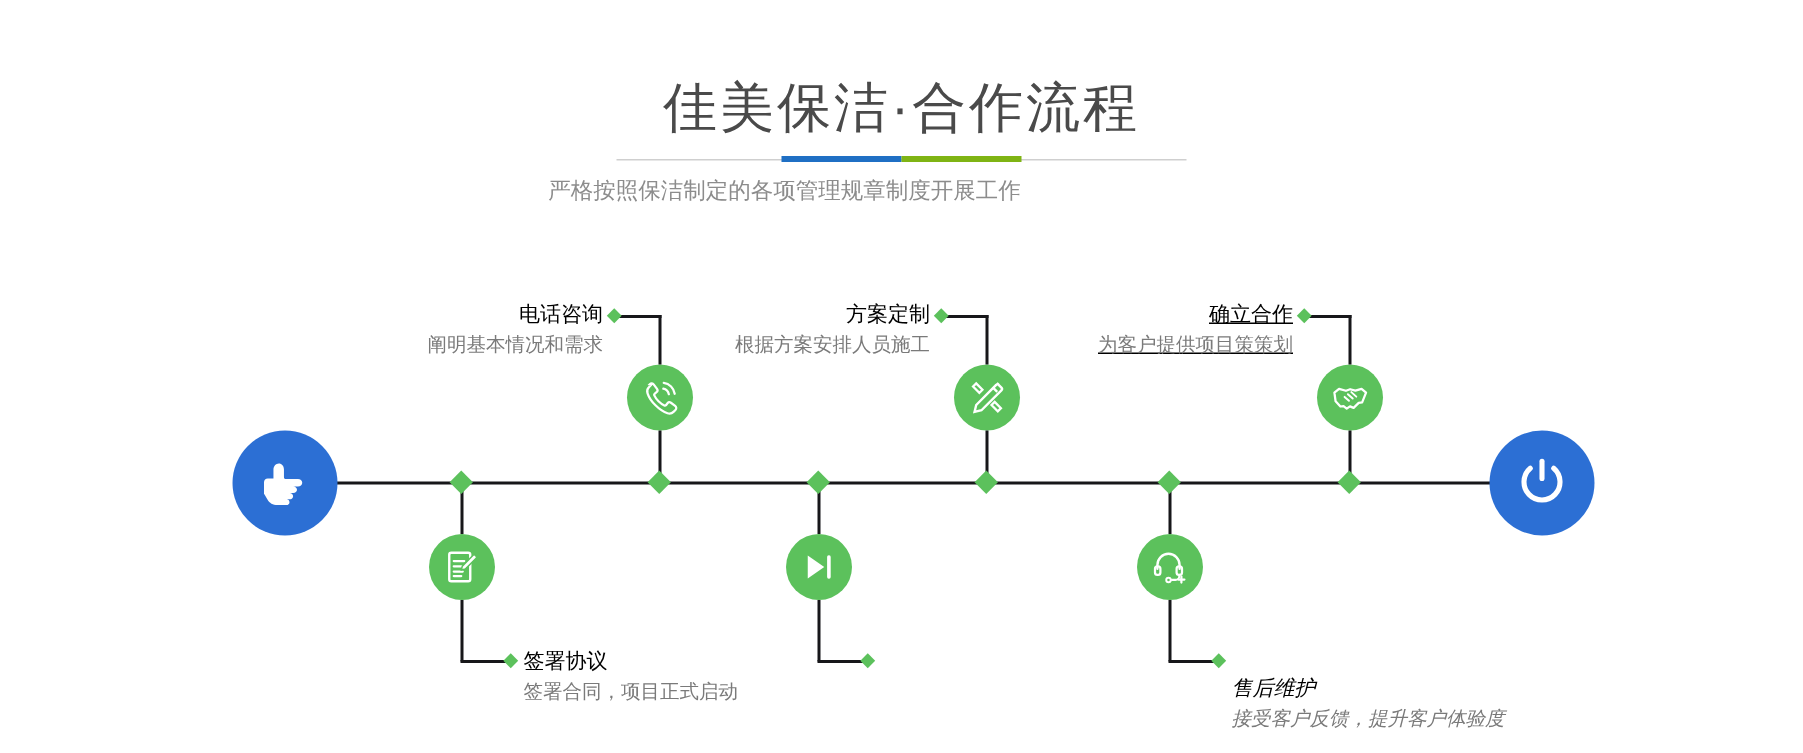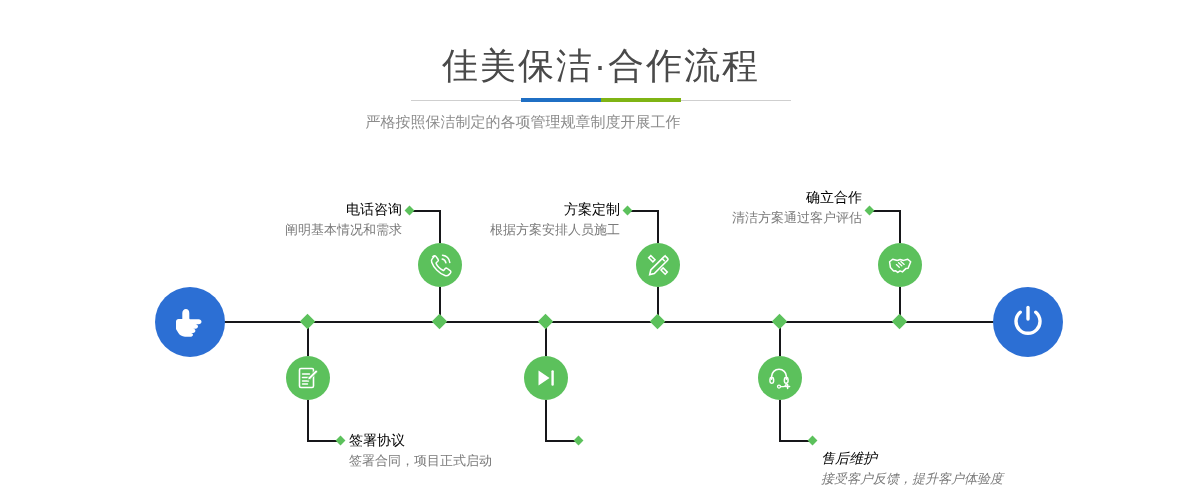--- a/index.html
+++ b/index.html
@@ -22,7 +22,7 @@
   #header {
     position: absolute;
     left: 0;
-    top: 6px;
+    top: 12px;
     width: 1202px;
     height: 150px;
   }

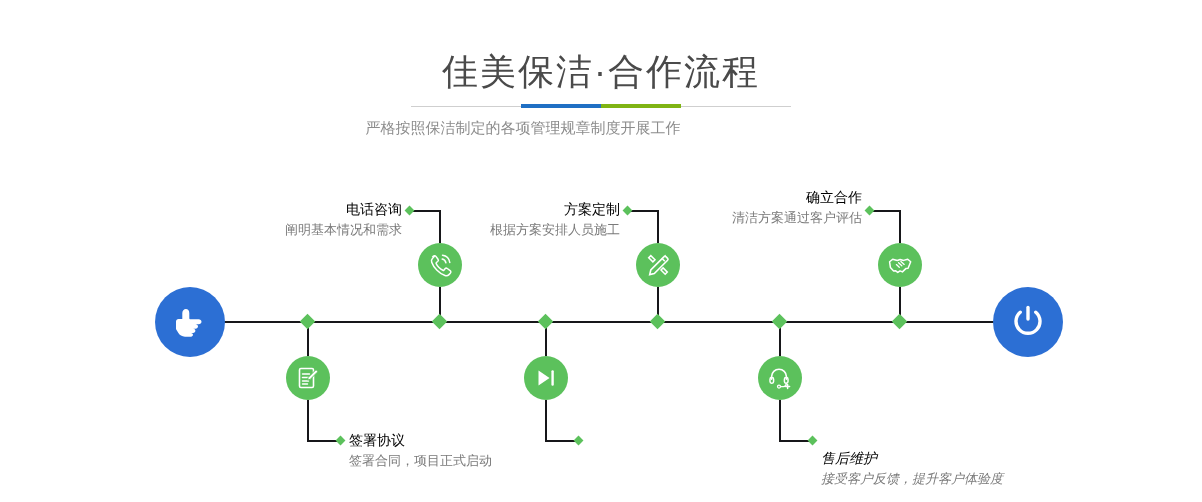--- a/index.html
+++ b/index.html
@@ -280,7 +280,7 @@
     <div class="elbow-v" style="left:899px; top:60px; height:33px;"></div>
     <div class="elbow-h" style="left:870px; top:60px; width:31px;"></div>
     <div class="dot" style="left:866px; top:57px;"></div>
-    <div class="label-block above" style="left:462px; top:36px; width:400px;">
+    <div class="label-block above" style="left:462px; top:48px; width:400px;text-decoration:underline;">
       <div class="ttl">确立合作</div>
       <div class="sub">清洁方案通过客户评估</div>
     </div>

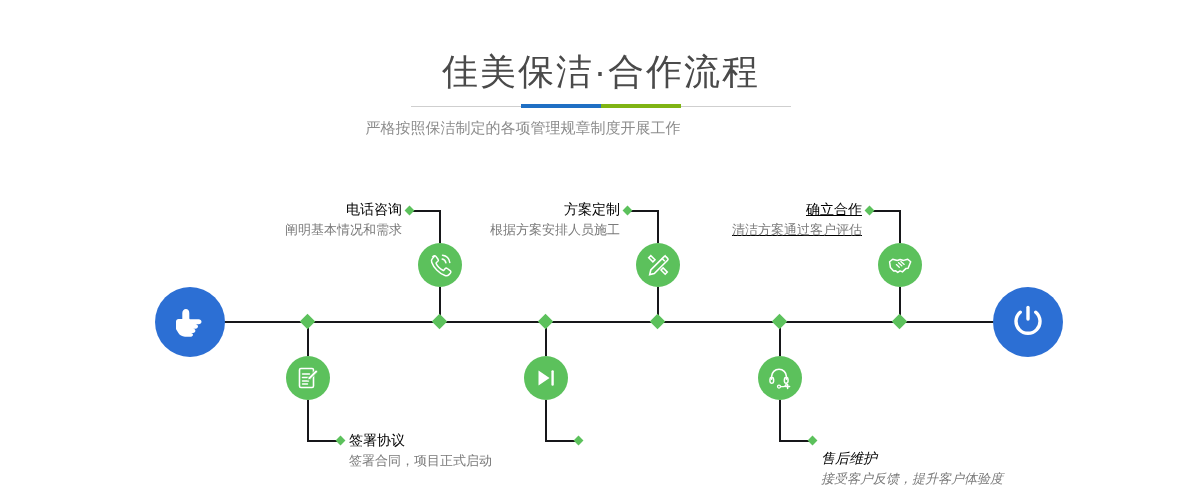--- a/index.html
+++ b/index.html
@@ -282,7 +282,7 @@
     <div class="dot" style="left:866px; top:57px;"></div>
     <div class="label-block above" style="left:462px; top:48px; width:400px;text-decoration:underline;">
       <div class="ttl">确立合作</div>
-      <div class="sub">清洁方案通过客户评估</div>
+      <div class="sub">为客户提供项目策策划</div>
     </div>
 
     <div class="node-circle" style="left:758px; top:206px;">

